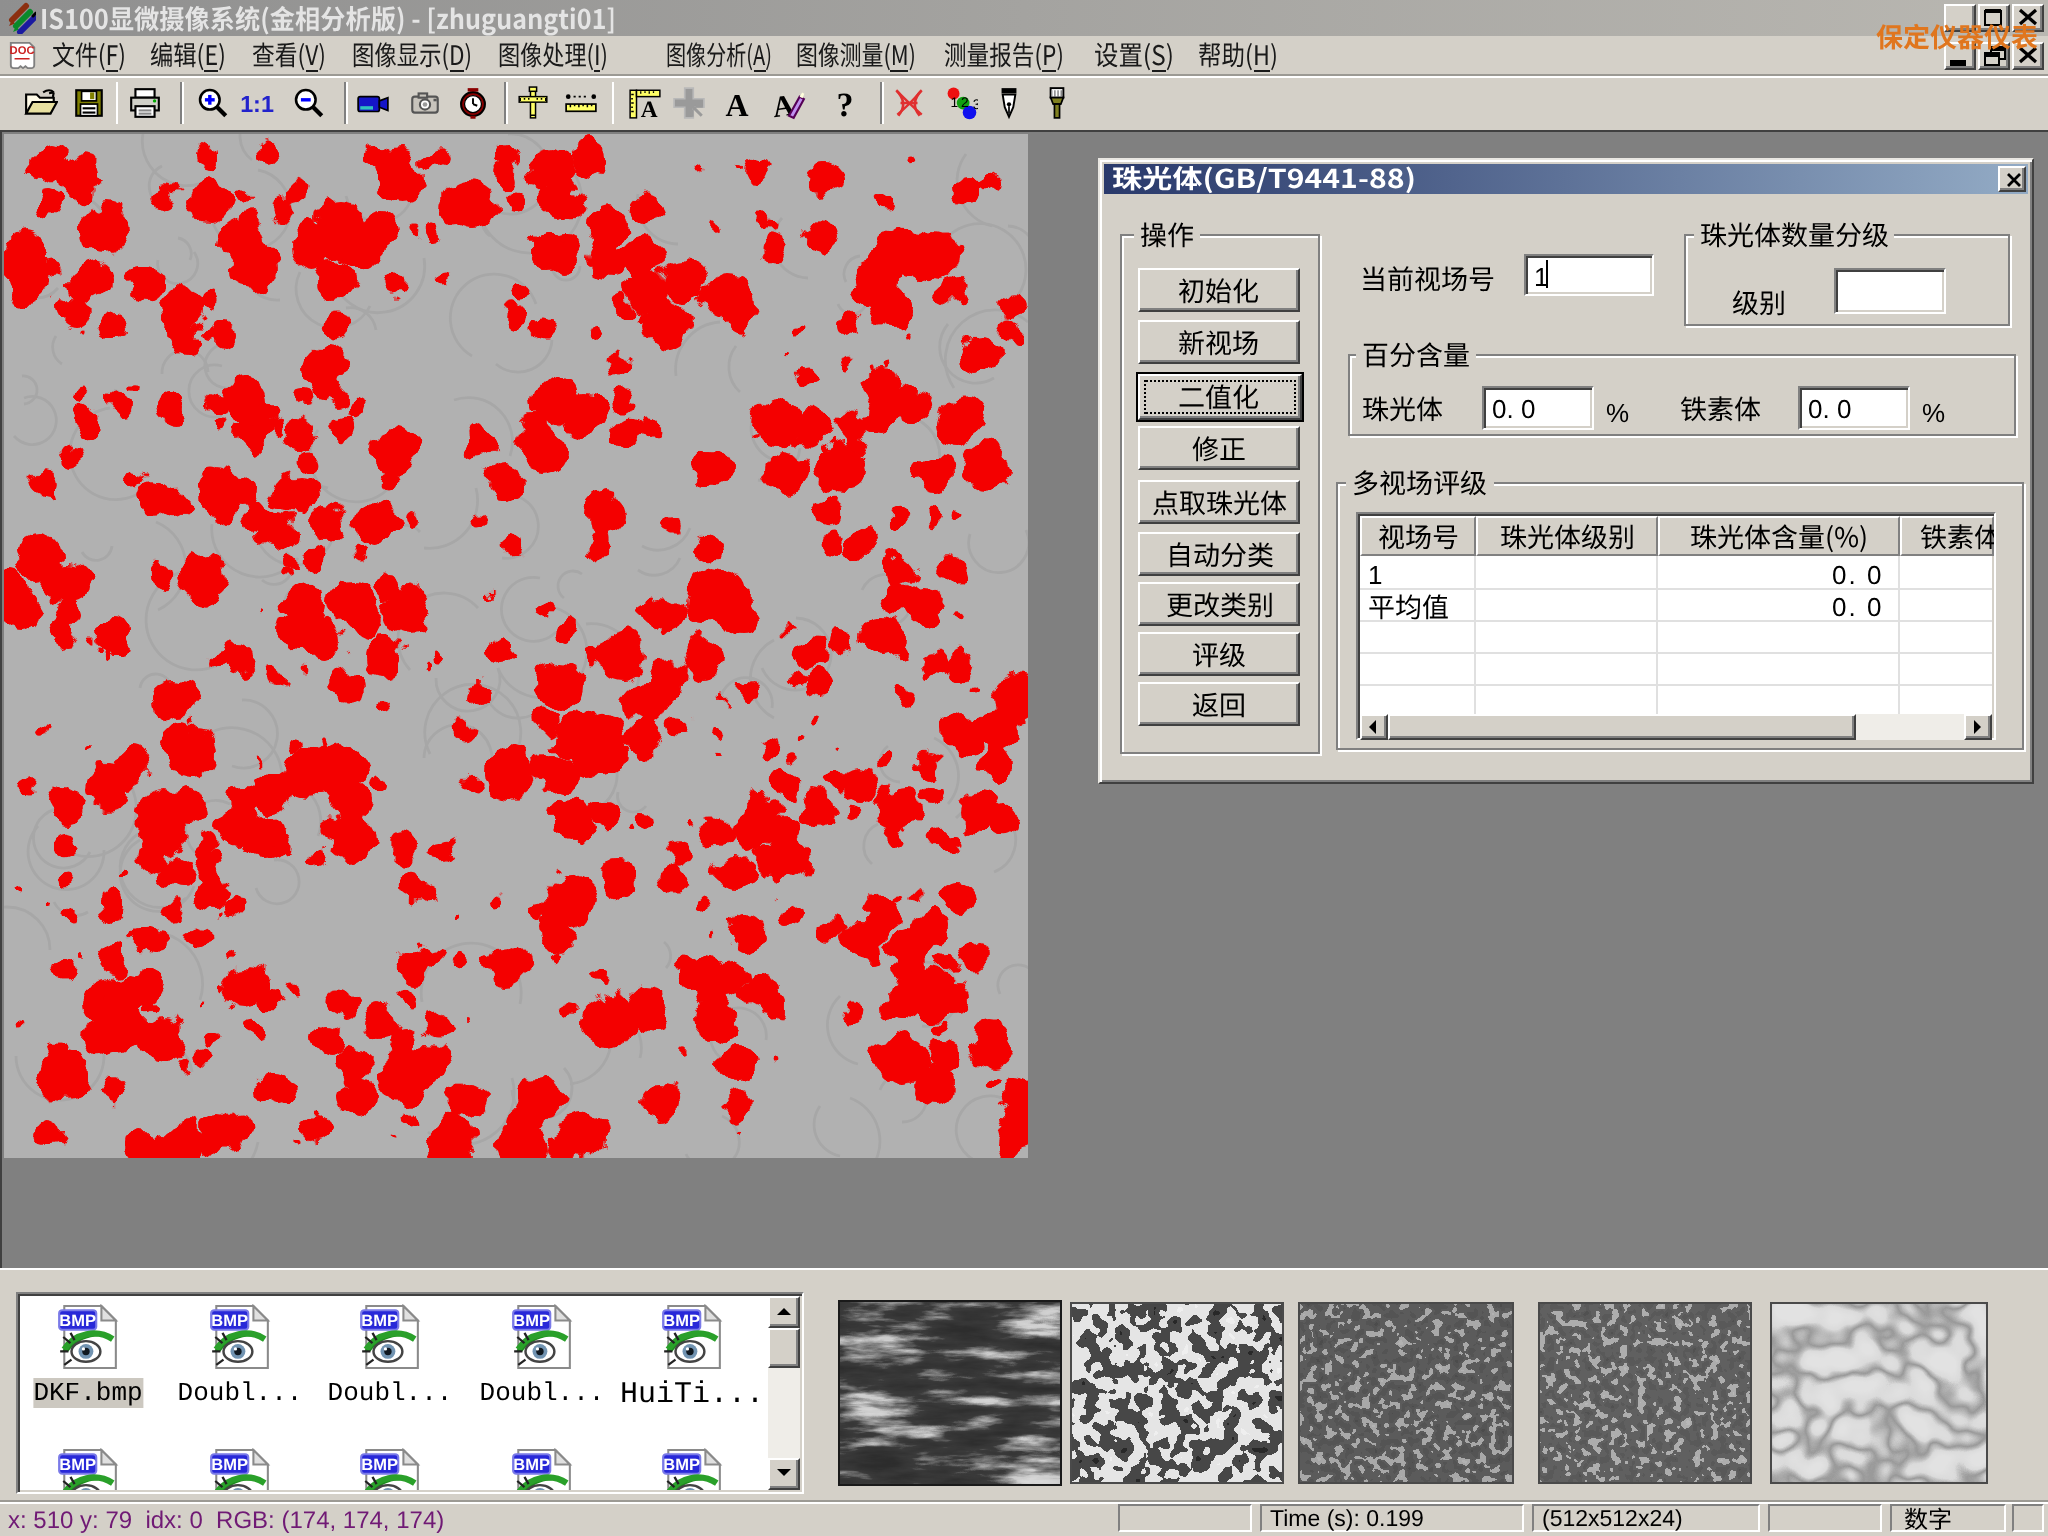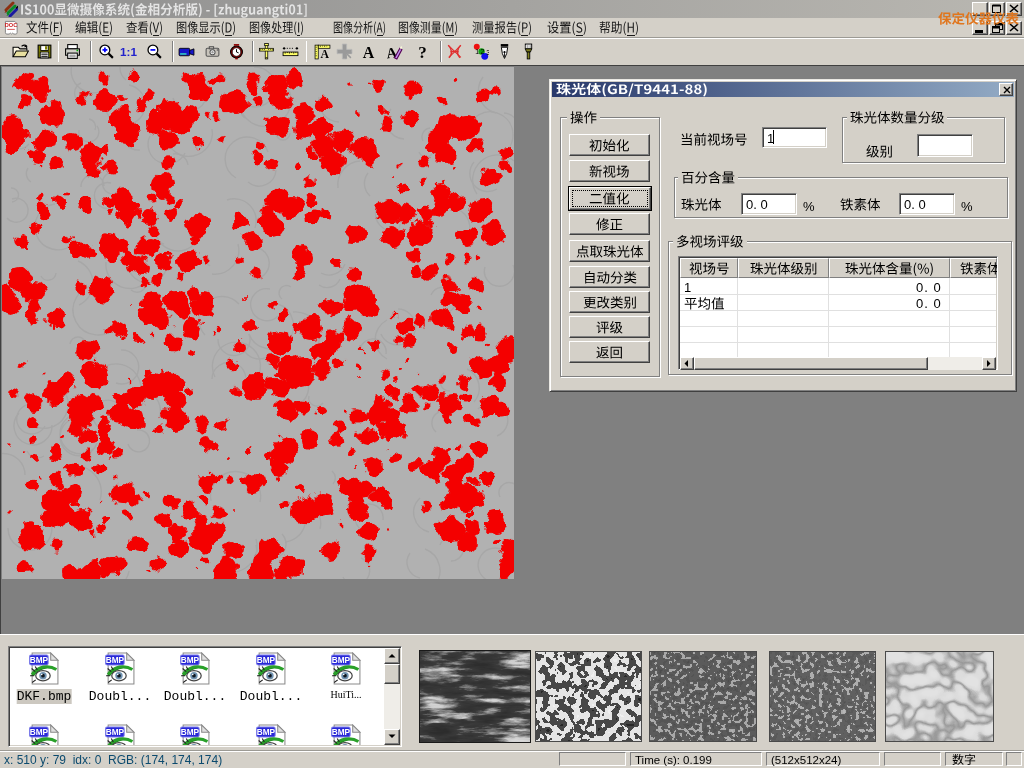--- a/index.html
+++ b/index.html
@@ -1090,7 +1090,7 @@
 <div class="abs" style="left:120px;top:689px;transform:translateX(-50%);font-family:'Liberation Mono',monospace;font-size:13px;color:#000;white-space:nowrap">Doubl...</div>
 <div class="abs" style="left:195px;top:689px;transform:translateX(-50%);font-family:'Liberation Mono',monospace;font-size:13px;color:#000;white-space:nowrap">Doubl...</div>
 <div class="abs" style="left:271px;top:689px;transform:translateX(-50%);font-family:'Liberation Mono',monospace;font-size:13px;color:#000;white-space:nowrap">Doubl...</div>
-<div class="abs" style="left:346px;top:689px;transform:translateX(-50%);font-family:Liberation Serif, serif;font-size:10px;color:#000;white-space:nowrap">HuiTi...</div>
+<div class="abs" style="left:346px;top:689px;transform:translateX(-50%);font-family:Liberation Mono, monospace;font-size:15px;color:#000;white-space:nowrap">HuiTi...</div>
 <div class="abs" style="left:28px;top:724px;width:32px;height:21px;overflow:hidden">
     <svg style="position:absolute;left:0;top:0" width="32" height="33" viewBox="0 0 29 32" xmlns="http://www.w3.org/2000/svg">
       <use href="#bmpicon"></use>

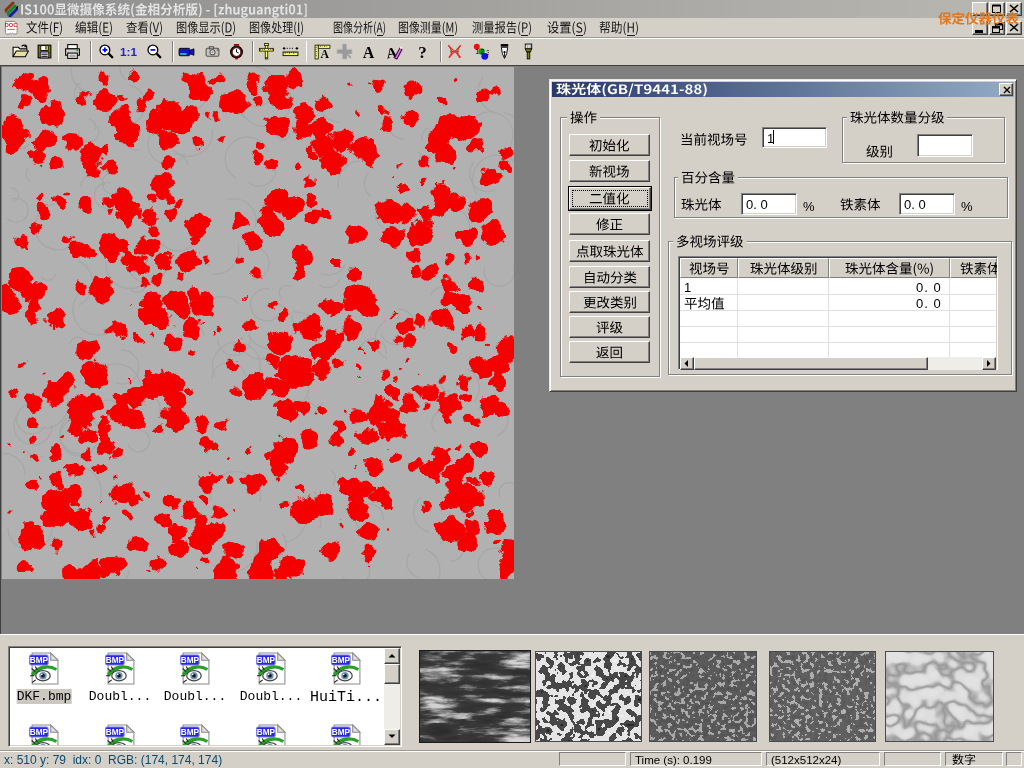--- a/index.html
+++ b/index.html
@@ -1193,7 +1193,7 @@
 <div class="abs" style="left:885px;top:651px;width:109px;height:91px;border:1px solid #4a4a4a"></div>
 <div class="abs" style="left:531px;top:743px;width:0px;height:0px"></div>
 <div class="abs" style="left:0;top:750px;width:1024px;height:18px;background:#d4d0c8;border-top:1px solid #9c9a94;box-shadow:inset 0 1px 0 #fff"></div>
-<div class="abs" style="left:4px;top:753px;font-size:12px;color:#0c4a6e">x: 510 y: 79&nbsp; idx: 0&nbsp; RGB: (174, 174, 174)</div>
+<div class="abs" style="left:4px;top:753px;font-size:12px;color:#701a75">x: 510 y: 79&nbsp; idx: 0&nbsp; RGB: (174, 174, 174)</div>
 <div class="abs" style="left:559px;top:752px;width:67px;height:14px;border-top:1px solid #808080;border-left:1px solid #808080;border-bottom:1px solid #fff;border-right:1px solid #fff"></div>
 <div class="abs" style="left:630px;top:752px;width:132px;height:14px;border-top:1px solid #808080;border-left:1px solid #808080;border-bottom:1px solid #fff;border-right:1px solid #fff"></div>
 <div class="abs" style="left:635px;top:753.5px;font-size:11.5px;color:#000">Time (s): 0.199</div>

